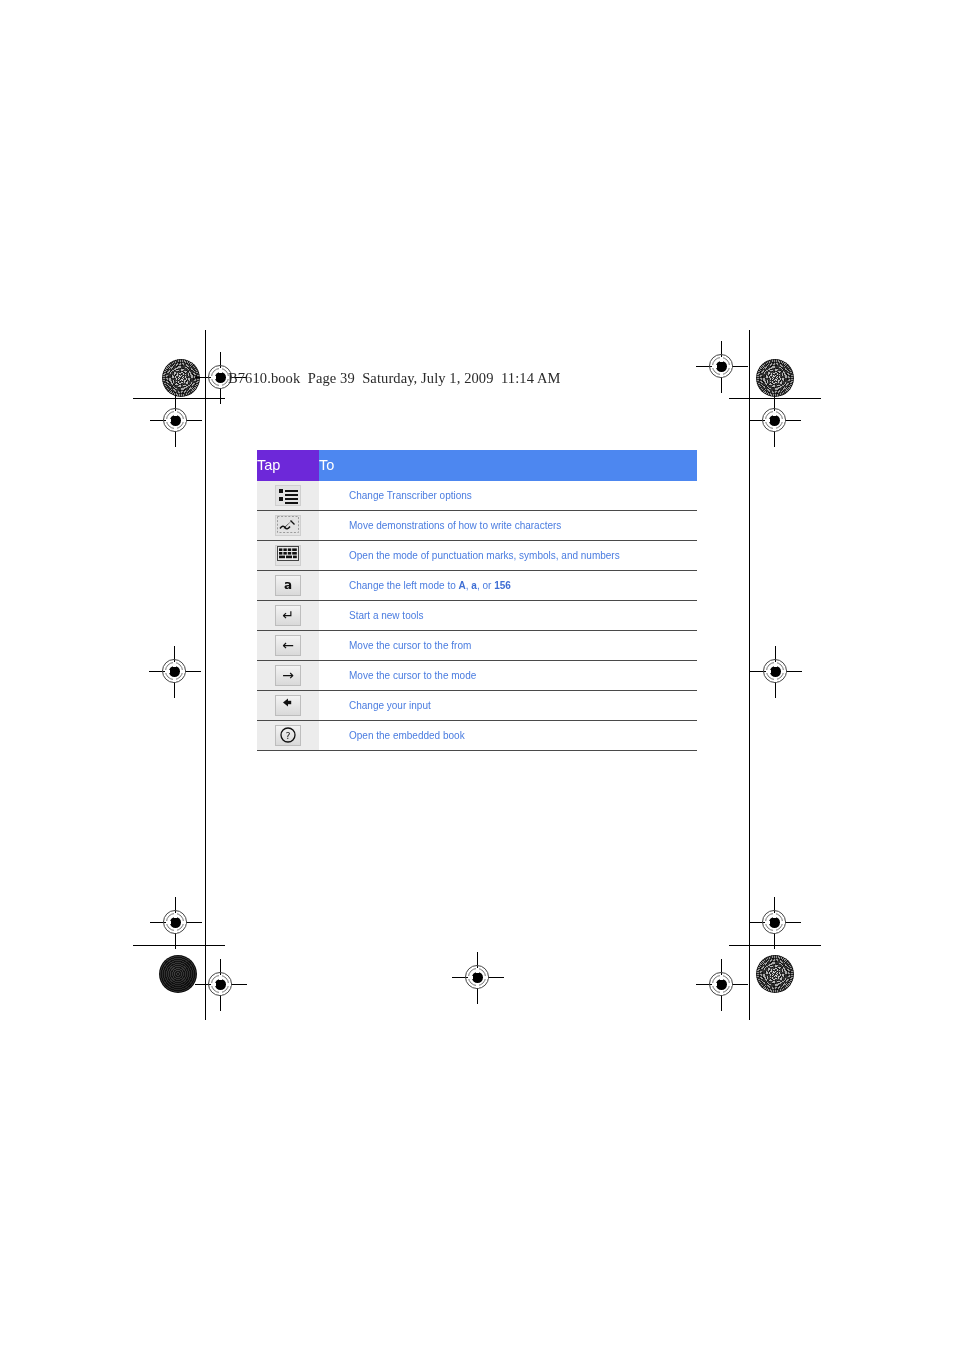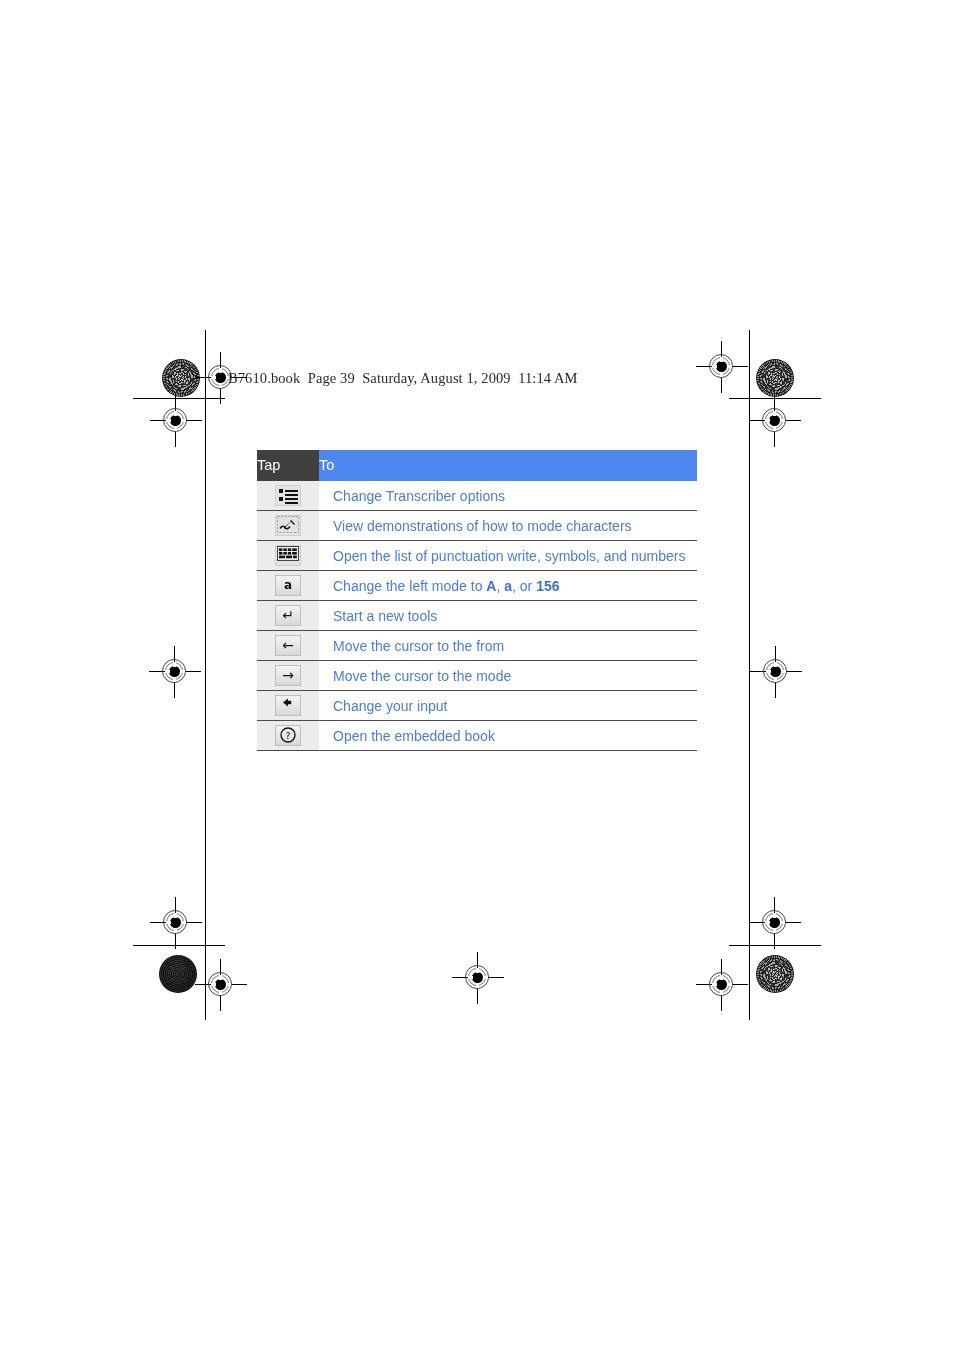--- a/index.html
+++ b/index.html
@@ -374,7 +374,7 @@
   </div>
 </div>
 
-<div class="page-header">B7610.book  Page 39  Saturday, August 1, 2009  11:14 AM</div>
+<div class="page-header">B7610.book  Page 39  Saturday, July 1, 2009  11:14 AM</div>
 
 <div class="content">
 

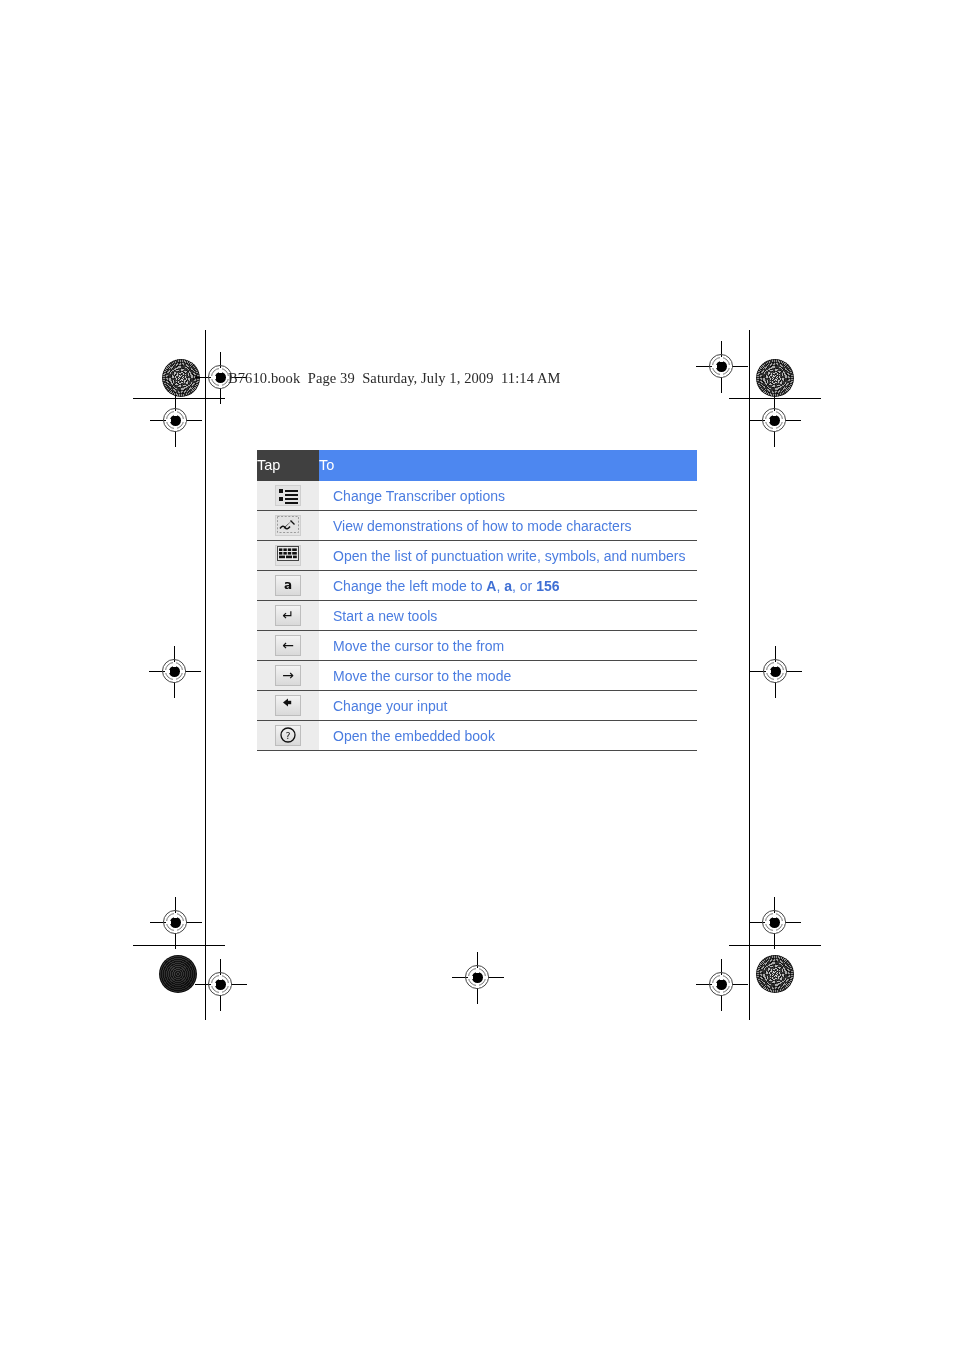--- a/index.html
+++ b/index.html
@@ -147,7 +147,7 @@
     vertical-align: middle;
   }
   th.h-tap {
-    background: #404040;
+    background: #6d28d9;
     text-align: center;
   }
   th.h-to {

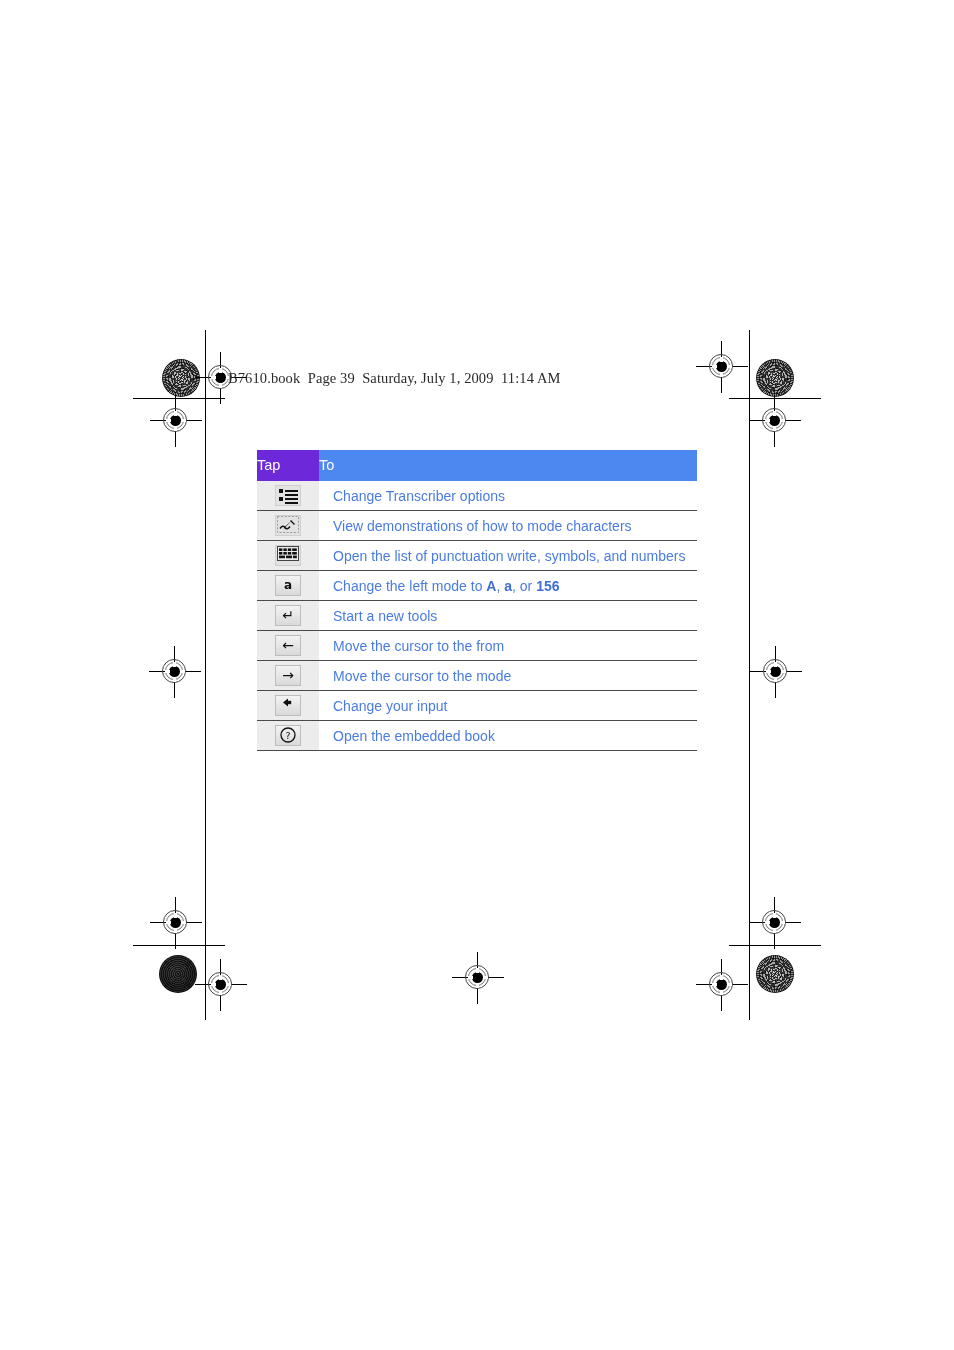--- a/index.html
+++ b/index.html
@@ -167,8 +167,8 @@
     padding: 0;
   }
   td.cell-desc {
-    padding-left: 14px;
-    font-size: 14px;
+    padding-left: 30px;
+    font-size: 10px;
     color: #4a7ce0;
     line-height: 18px;
   }

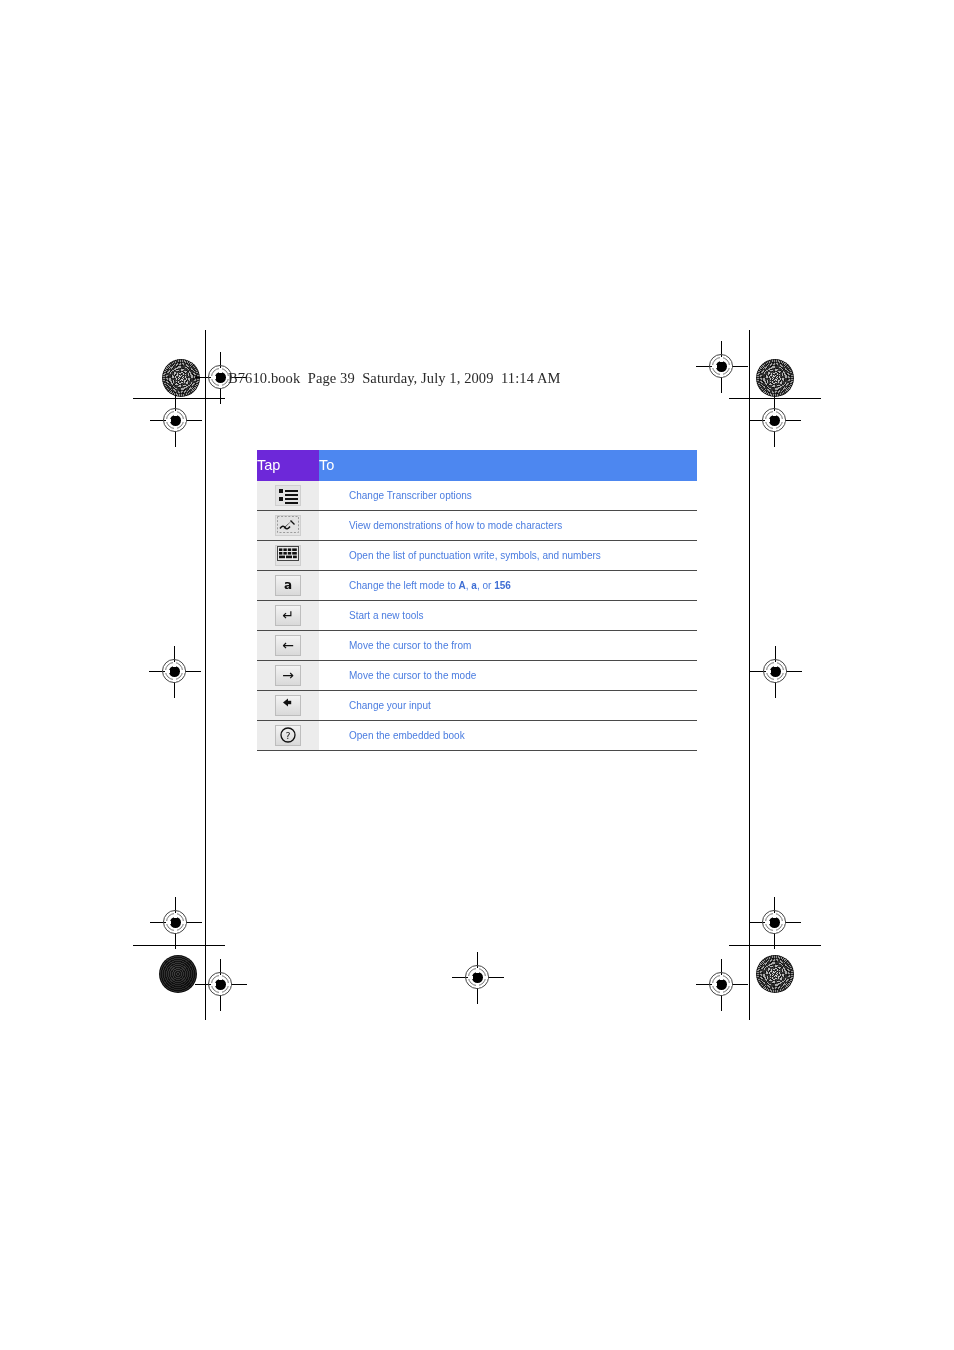--- a/index.html
+++ b/index.html
@@ -421,7 +421,7 @@
             </svg>
           </span>
         </td>
-        <td class="cell-desc">View demonstrations of how to mode characters</td>
+        <td class="cell-desc">Move demonstrations of how to write characters</td>
       </tr>
 
       <tr>

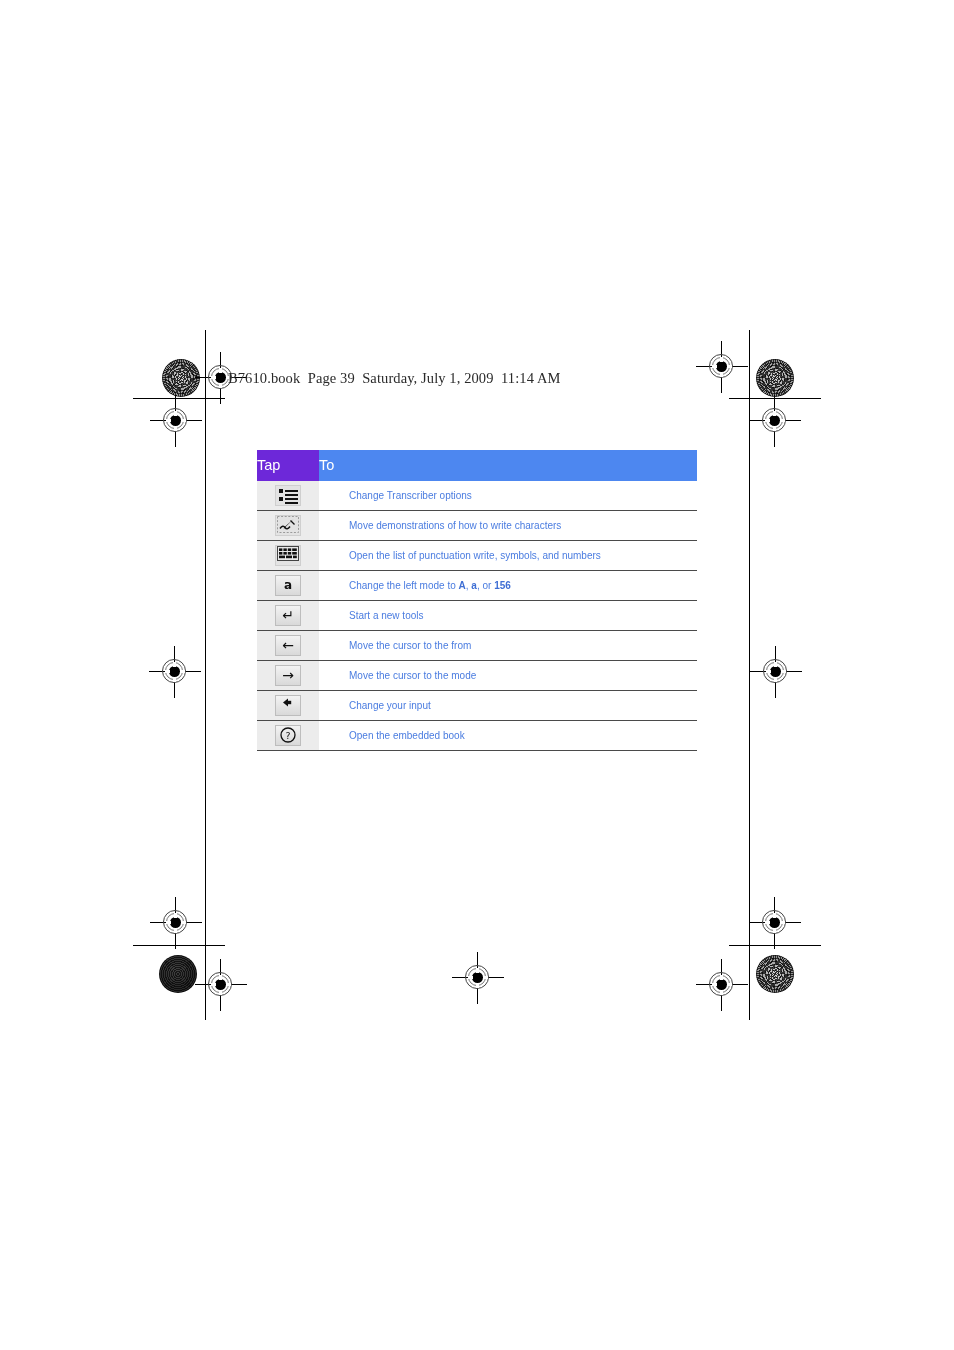--- a/index.html
+++ b/index.html
@@ -445,7 +445,7 @@
             </svg>
           </span>
         </td>
-        <td class="cell-desc">Open the list of punctuation write, symbols, and numbers</td>
+        <td class="cell-desc">Open the mode of punctuation marks, symbols, and numbers</td>
       </tr>
 
       <tr>

